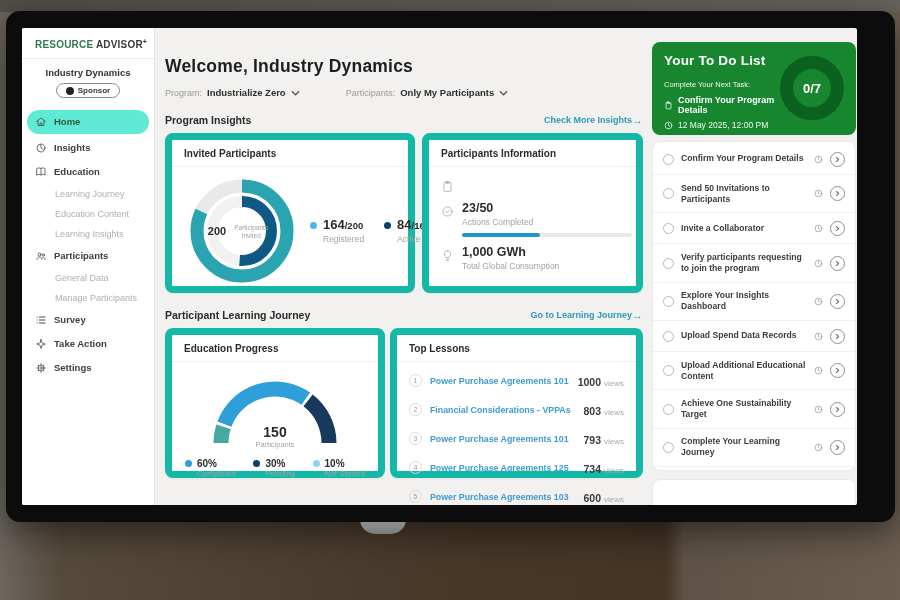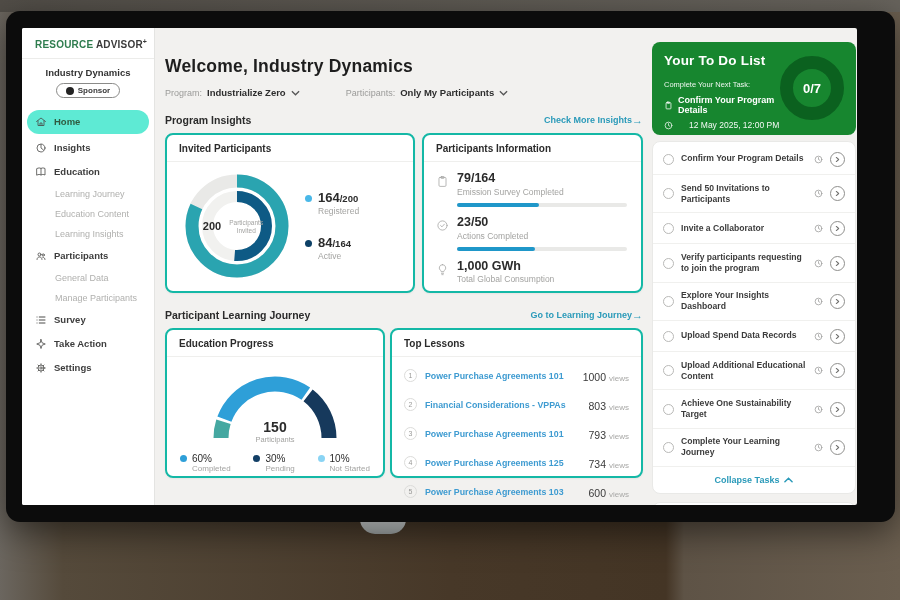--- a/index.html
+++ b/index.html
@@ -85,7 +85,7 @@
   .g-title{font-size:13.5px;font-weight:800;letter-spacing:.2px}
   .g-sub{font-size:7.5px;margin-top:12px;opacity:.92}
   .g-task{display:flex;gap:5px;align-items:center;font-size:9px;font-weight:700;margin-top:6px;padding-right:66px}
-  .g-date{display:flex;gap:16px;align-items:center;font-size:8.5px;margin-top:5px;opacity:.95}
+  .g-date{display:flex;gap:5px;align-items:center;font-size:8.5px;margin-top:5px;opacity:.95}
   .g-task svg,.g-date svg{width:9px;height:9px;stroke:#fff;fill:none;stroke-width:2;stroke-linecap:round;stroke-linejoin:round;flex:none}
   .g-ring{position:absolute;right:12px;top:14px;width:64px;height:64px;border-radius:50%;border:13px solid #0b611f;display:flex;align-items:center;justify-content:center}
   .g-ring span{font-size:13px;font-weight:800}

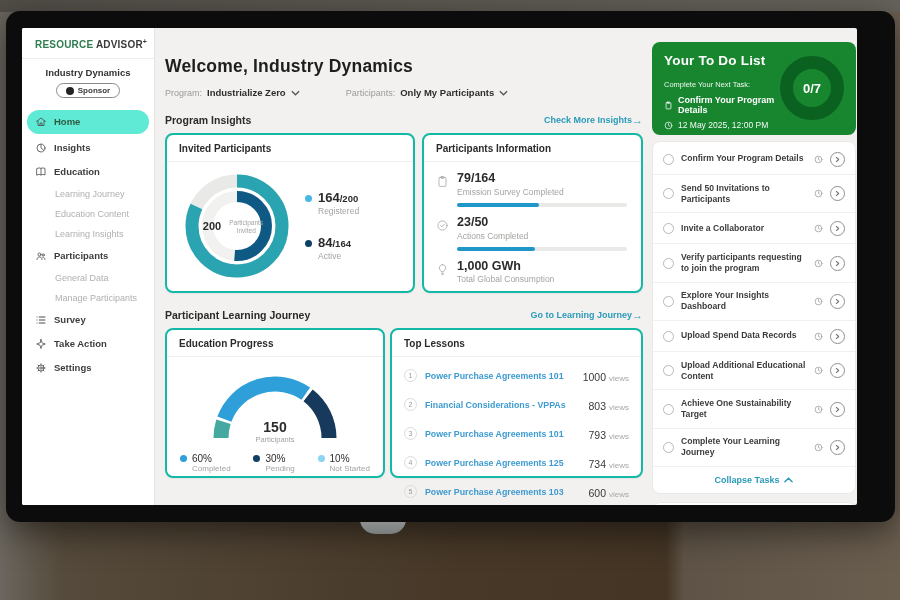--- a/index.html
+++ b/index.html
@@ -37,7 +37,7 @@
   .link{font-size:9px;font-weight:700;color:#2a9ab9;display:flex;align-items:center;cursor:pointer}
   .arrow{font-size:11px;line-height:1}
   .cardrow{display:flex;margin-top:7px}
-  .card{background:#fff;border:2px solid #14b8a6;border-radius:8px;box-shadow:0 1px 2px rgba(0,0,0,.05)}
+  .card{background:#fff;border:7px solid #14b8a6;border-radius:8px;box-shadow:0 1px 2px rgba(0,0,0,.05)}
   .card-title{padding:8px 12px 7px;font-size:10px;font-weight:800;color:#2b2b2b;border-bottom:1px solid #efefed}
   .r1{gap:7px}
   .card.invited{width:250px;height:160px}

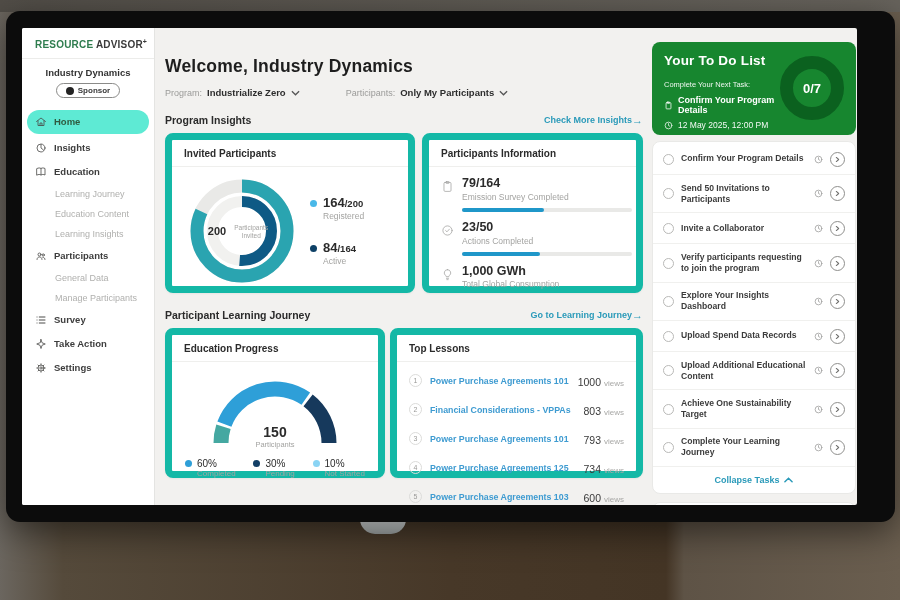--- a/index.html
+++ b/index.html
@@ -258,13 +258,6 @@
                   <rect x="5.5" y="4.5" width="13" height="16.5" rx="2"></rect>
                   <rect x="9" y="2.8" width="6" height="3.4" rx="1"></rect>
                 </svg>
-            <div>
-              <div class="stat-value">79/164</div>
-              <div class="stat-label">Emission Survey Completed</div>
-              <div class="bar">
-                    <div class="bar-fill" style="width: 48.2%;"></div>
-                  </div>
-            </div>
           </div>
           <div class="stat">
             <svg viewBox="0 0 24 24">

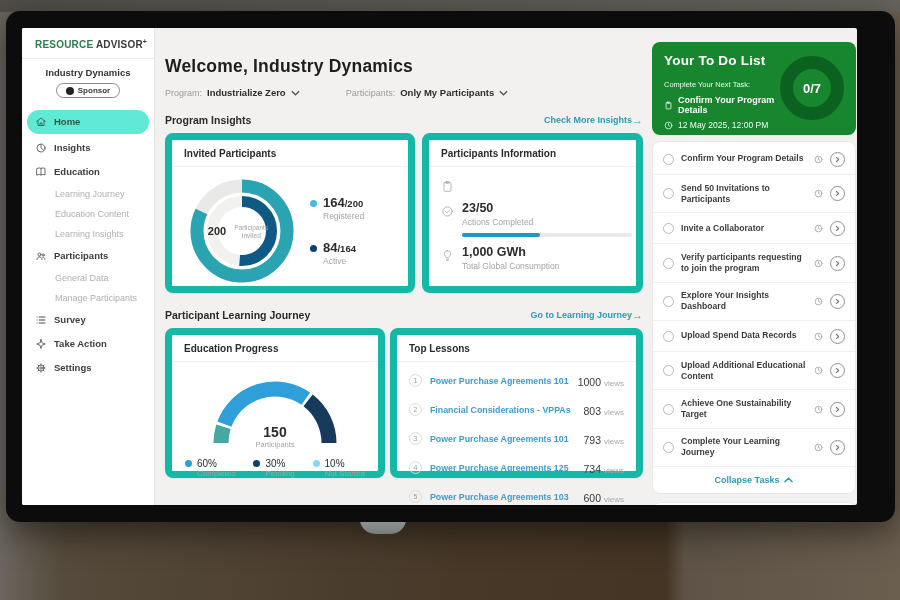--- a/index.html
+++ b/index.html
@@ -48,7 +48,7 @@
   .donut-center{position:absolute;inset:0;display:flex;align-items:center;justify-content:center;text-align:center}
   .dc-value{font-size:11px;font-weight:800;color:#2b2b2b}
   .dc-label{font-size:6.5px;color:#a3a3a1;width:50px;line-height:1.25;margin-top:2px}
-  .donut-legend{display:flex;flex-direction:column;gap:20px}
+  .donut-legend{display:flex;flex-direction:row;gap:20px}
   .leg{display:flex;align-items:flex-start;gap:6px}
   .dot{width:7px;height:7px;border-radius:50%;margin-top:4px;flex:none}
   .lv{font-size:13px;font-weight:800;color:#2b2b2b;line-height:1.1}

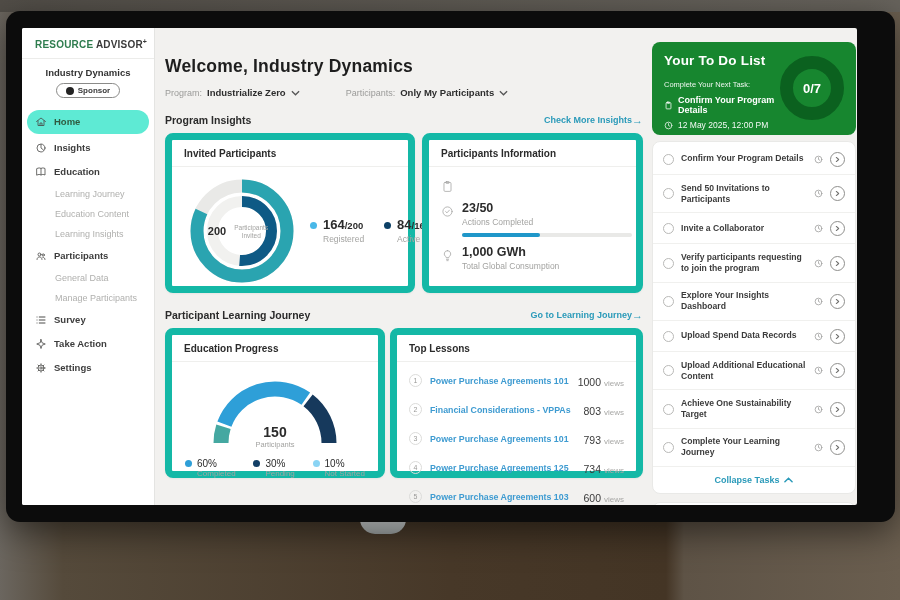--- a/index.html
+++ b/index.html
@@ -77,7 +77,7 @@
   .lesson-row{display:flex;align-items:center;gap:8px;padding:5.5px 0}
   .rank{width:13px;height:13px;border:1px solid #dcdcda;border-radius:50%;font-size:7px;color:#9a9a98;display:flex;align-items:center;justify-content:center;flex:none}
   .lesson-title{flex:1;font-size:8.8px;font-weight:600;color:#3e9bd1;cursor:pointer}
-  .views-num{font-size:10.5px;font-weight:400;color:#3a3a3a}
+  .views-num{font-size:10.5px;font-weight:700;color:#3a3a3a}
   .views-suffix{font-size:8px;color:#a8a8a6;margin-left:3px}
   
   .right{position:absolute;left:630px;top:14px;width:204px}

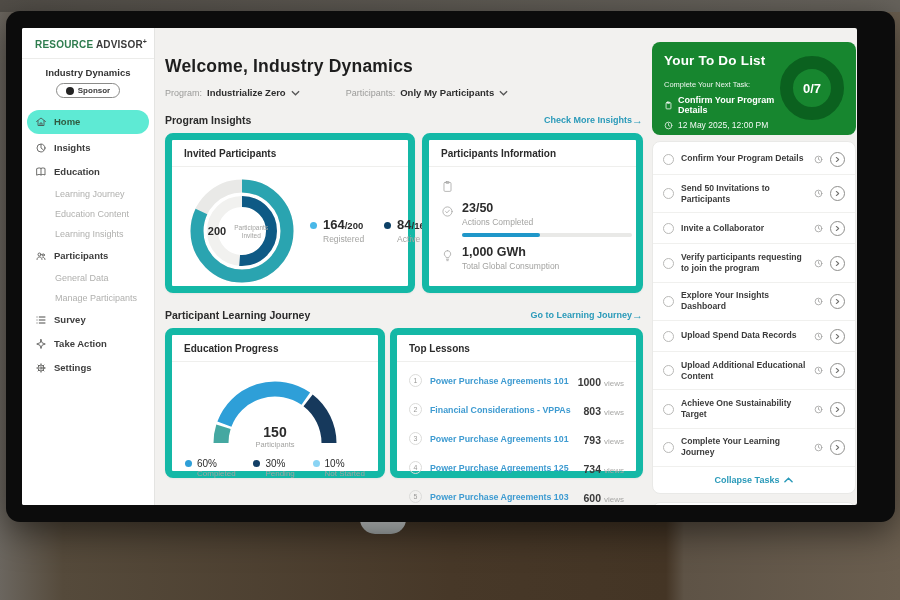--- a/index.html
+++ b/index.html
@@ -71,7 +71,7 @@
   .gauge-legend{display:flex;justify-content:space-between;padding:7px 13px 0}
   .gleg{display:flex;gap:5px}
   .gleg .dot{margin-top:2px}
-  .gv{font-size:10px;font-weight:400;color:#2b2b2b}
+  .gv{font-size:10px;font-weight:700;color:#2b2b2b}
   .gl{font-size:8px;color:#a3a3a1}
   .lessons-list{padding:4px 12px 0}
   .lesson-row{display:flex;align-items:center;gap:8px;padding:5.5px 0}

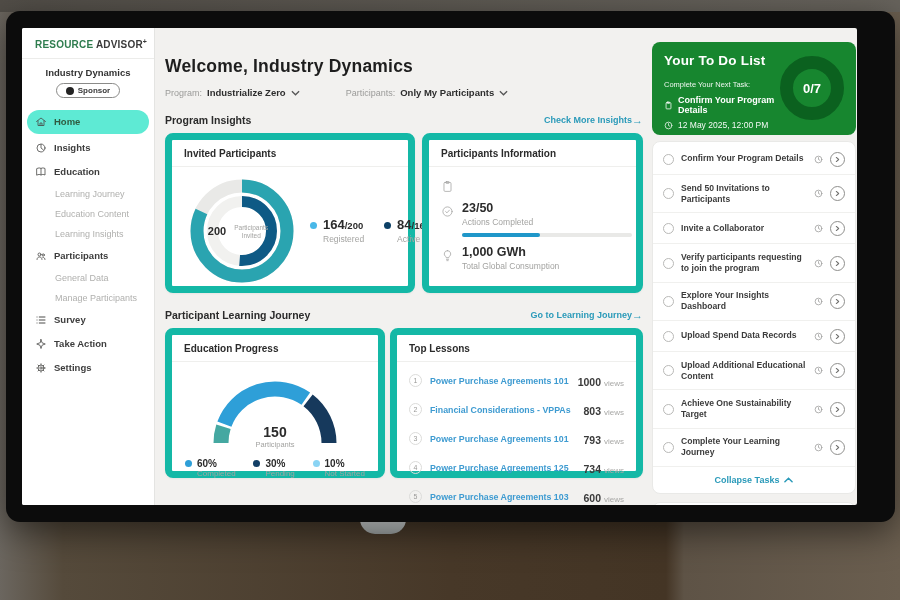--- a/index.html
+++ b/index.html
@@ -541,12 +541,6 @@
               </span>
   </div>
 </div>
-      <div class="collapse">
-        <span>Collapse Tasks</span>
-        <svg viewBox="0 0 10 6">
-              <polyline points="1,5 5,1 9,5"></polyline>
-            </svg>
-      </div>
     </div>
 
     <div class="news-card">

